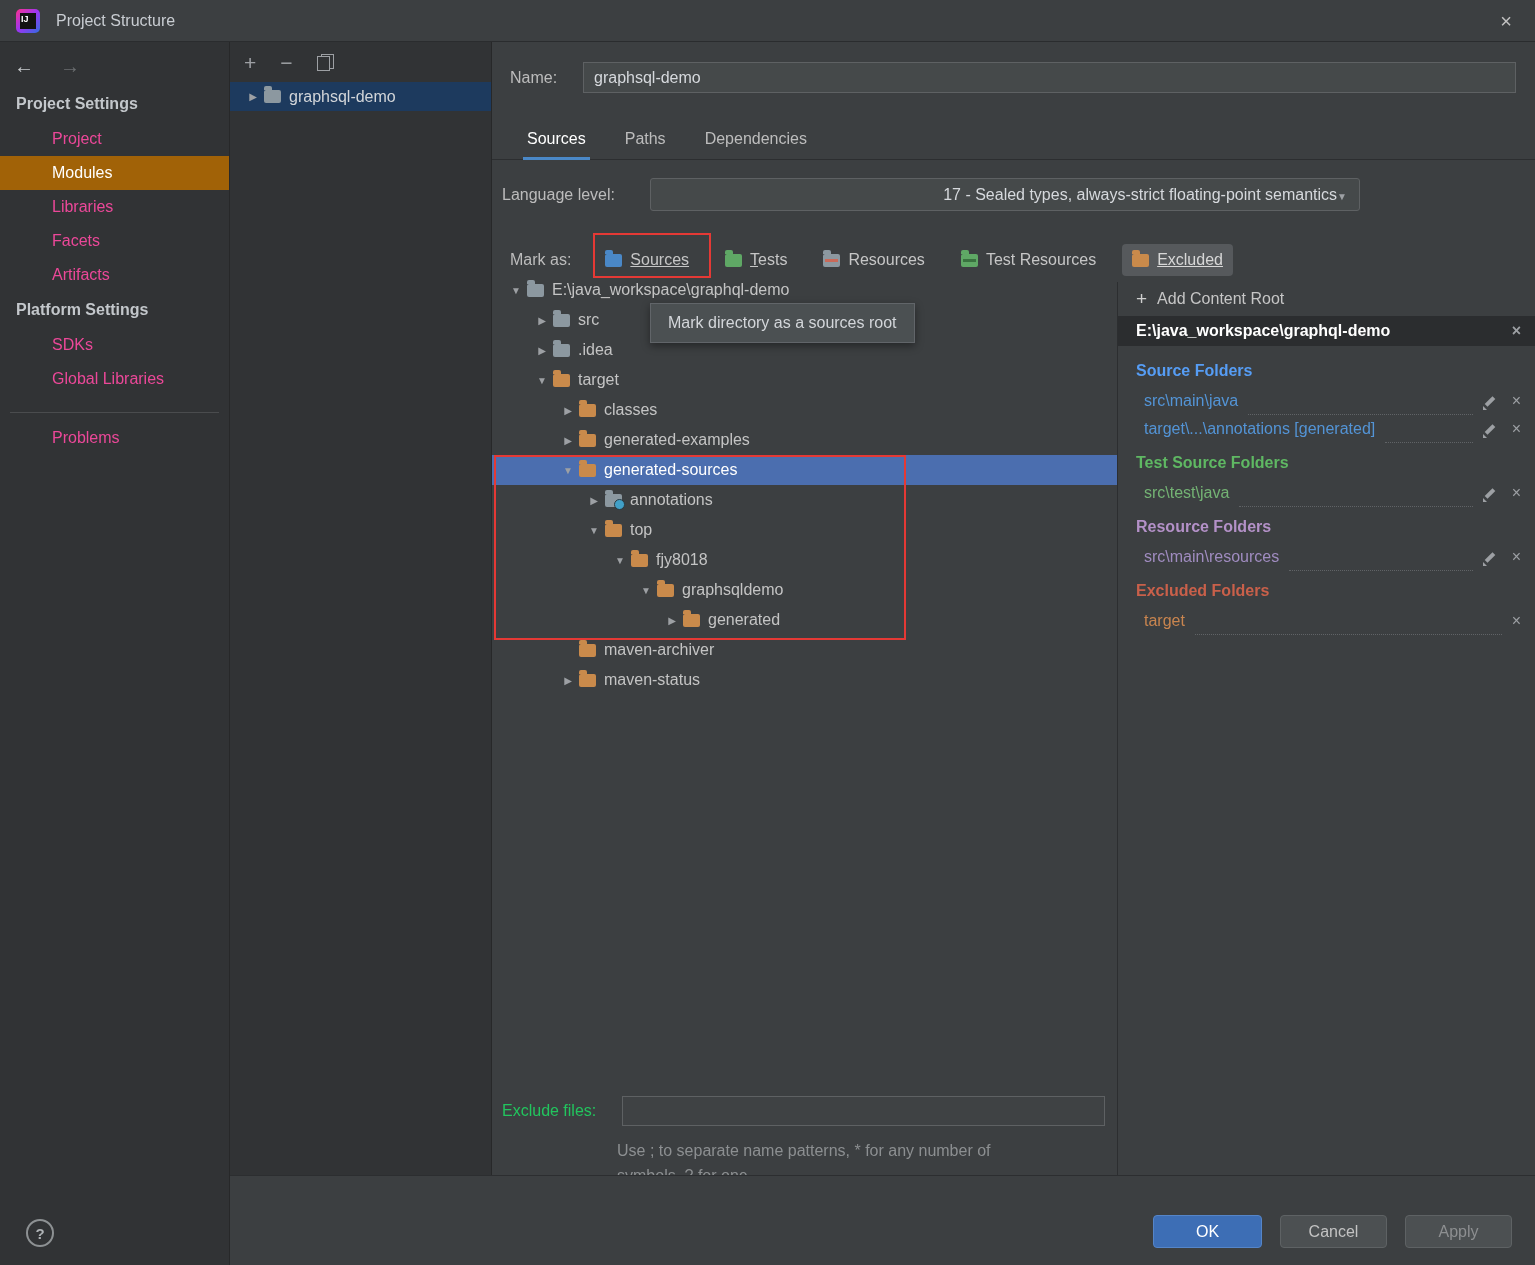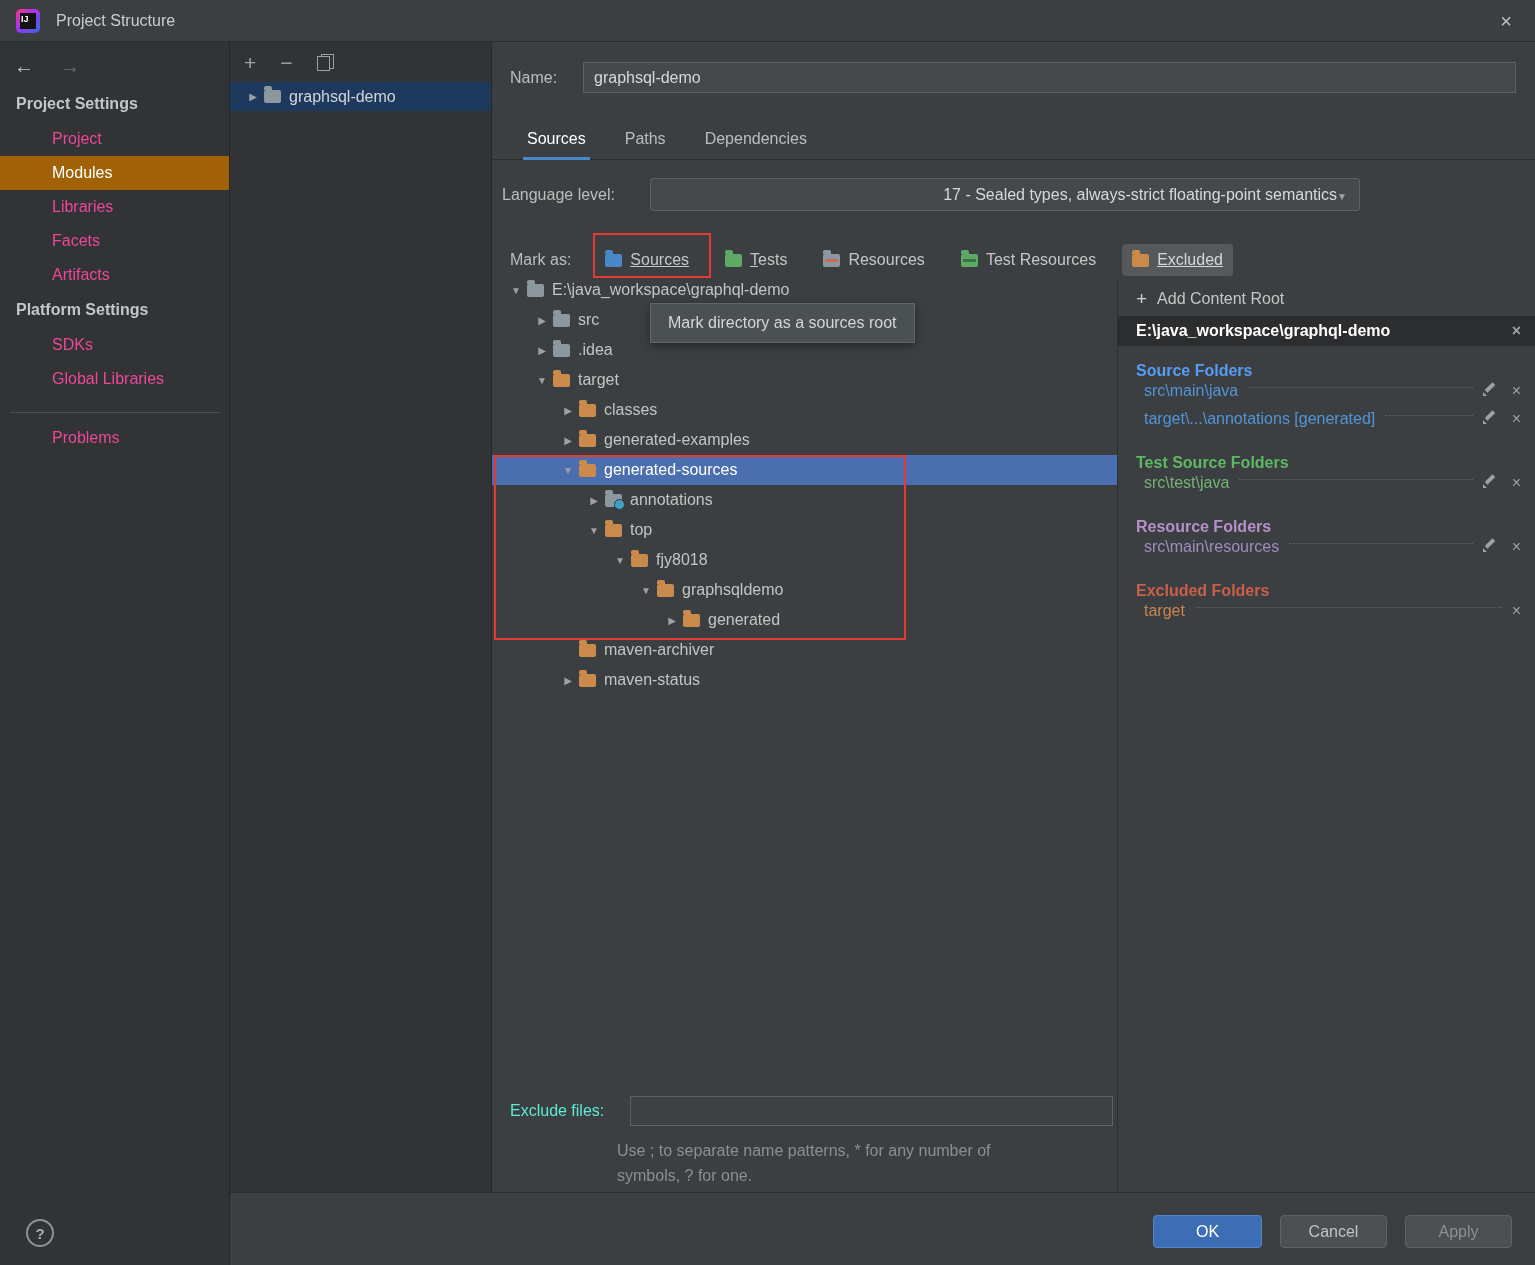--- a/index.html
+++ b/index.html
@@ -130,7 +130,7 @@
   .root-header .x-icon { margin-left:auto; }
   .rp-title { font-weight:bold; margin:16px 14px 2px 18px; }
   .h-src { color:#569df5; } .h-test { color:#5fb863; } .h-res { color:#b491c8; } .h-exc { color:#c9604a; }
-  .rp-item { height:28px; display:flex; align-items:flex-start; margin:0 14px 0 26px; }
+  .rp-item { height:28px; display:flex; align-items:flex-end; margin:0 14px 0 26px; }
   .c-src { color:#5394d6; } .c-test { color:#74b374; } .c-res { color:#a08cc0; } .c-exc { color:#c9854f; }
   .leader { flex:1; border-bottom:1px dotted #606366; margin:0 10px; transform:translateY(5px); min-width:12px; }
   .pencil { width:13px; height:14px; position:relative; margin-right:16px; flex:none; }

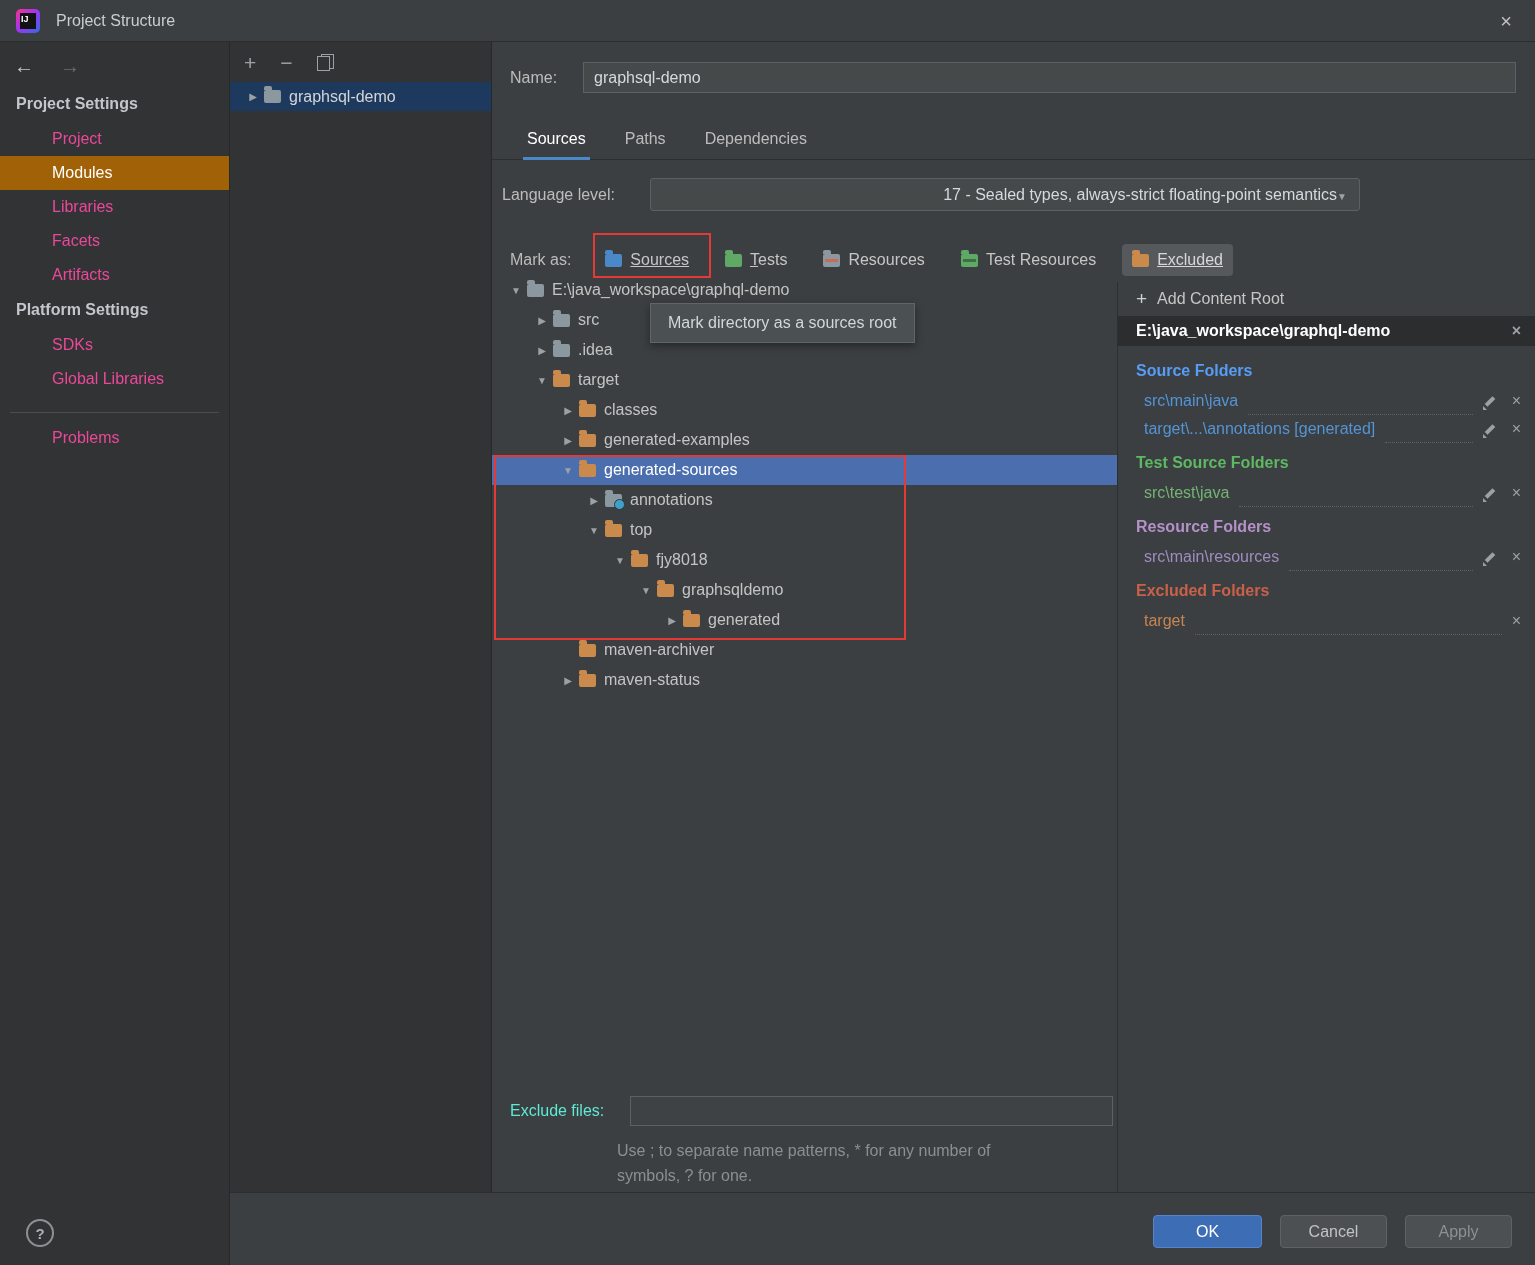--- a/index.html
+++ b/index.html
@@ -116,7 +116,7 @@
   .red-box-2 { left:2px; top:413px; width:412px; height:185px; }
 
   .exclude-row { position:absolute; left:10px; top:1054px; display:flex; align-items:center; }
-  .exclude-label { width:120px; color:#5eead4; flex:none;margin-left:8px; }
+  .exclude-label { width:120px; color:#22c55e; flex:none; }
   .exclude-input { width:483px; height:30px; background:#3f4244; border:1px solid #5e6163;
     color:#d6d9dd; padding:0 8px; font-family:"Liberation Sans",sans-serif; font-size:15px; }
   .exclude-help { position:absolute; left:125px; top:1096px; color:#8c8f91; line-height:25px; }

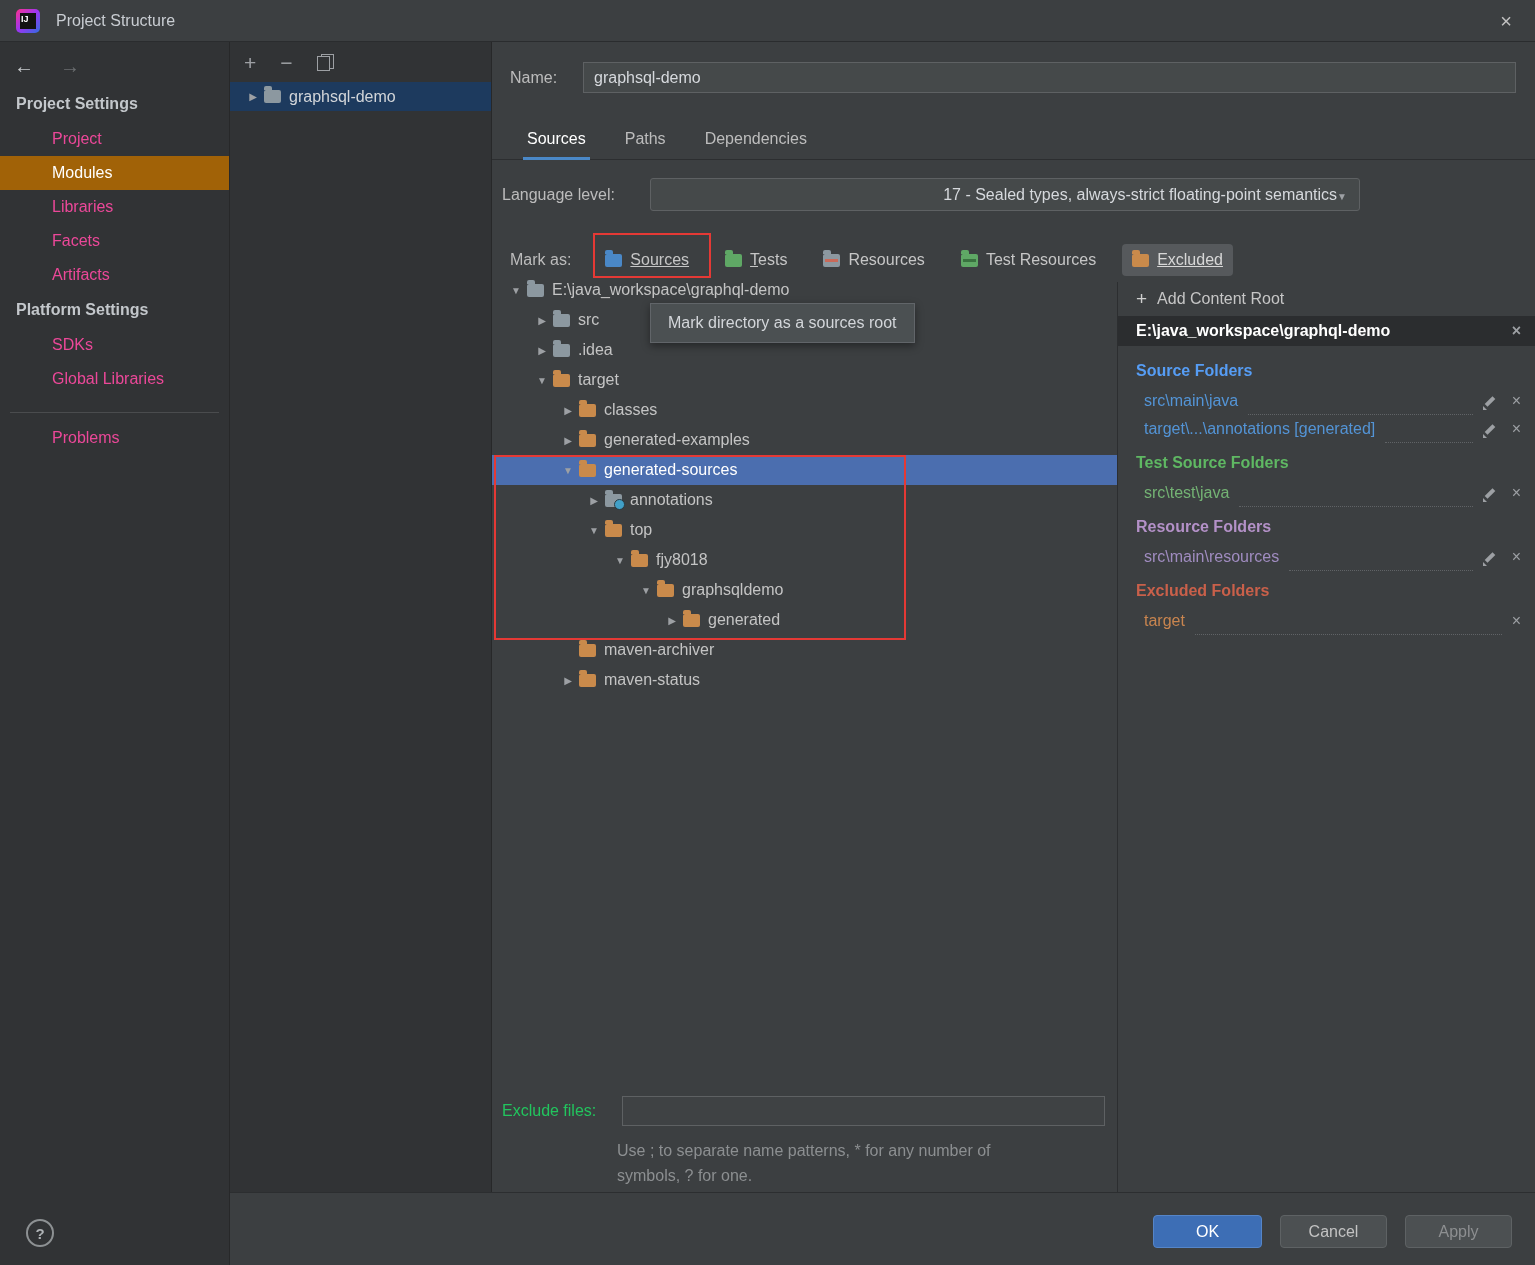--- a/index.html
+++ b/index.html
@@ -140,7 +140,7 @@
   .x-icon { color:#9da0a4; font-size:16px; flex:none; }
 
   
-  .bottombar { position:absolute; left:230px; right:0; bottom:0; height:73px;
+  .bottombar { position:absolute; left:230px; right:0; bottom:0; height:90px;
     background:#3c3f41; border-top:1px solid #2c2e30; }
   .footer-buttons { position:absolute; right:23px; bottom:17px; display:flex; gap:18px; }
   .btn { min-width:107px; height:33px; display:flex; align-items:center; justify-content:center;

